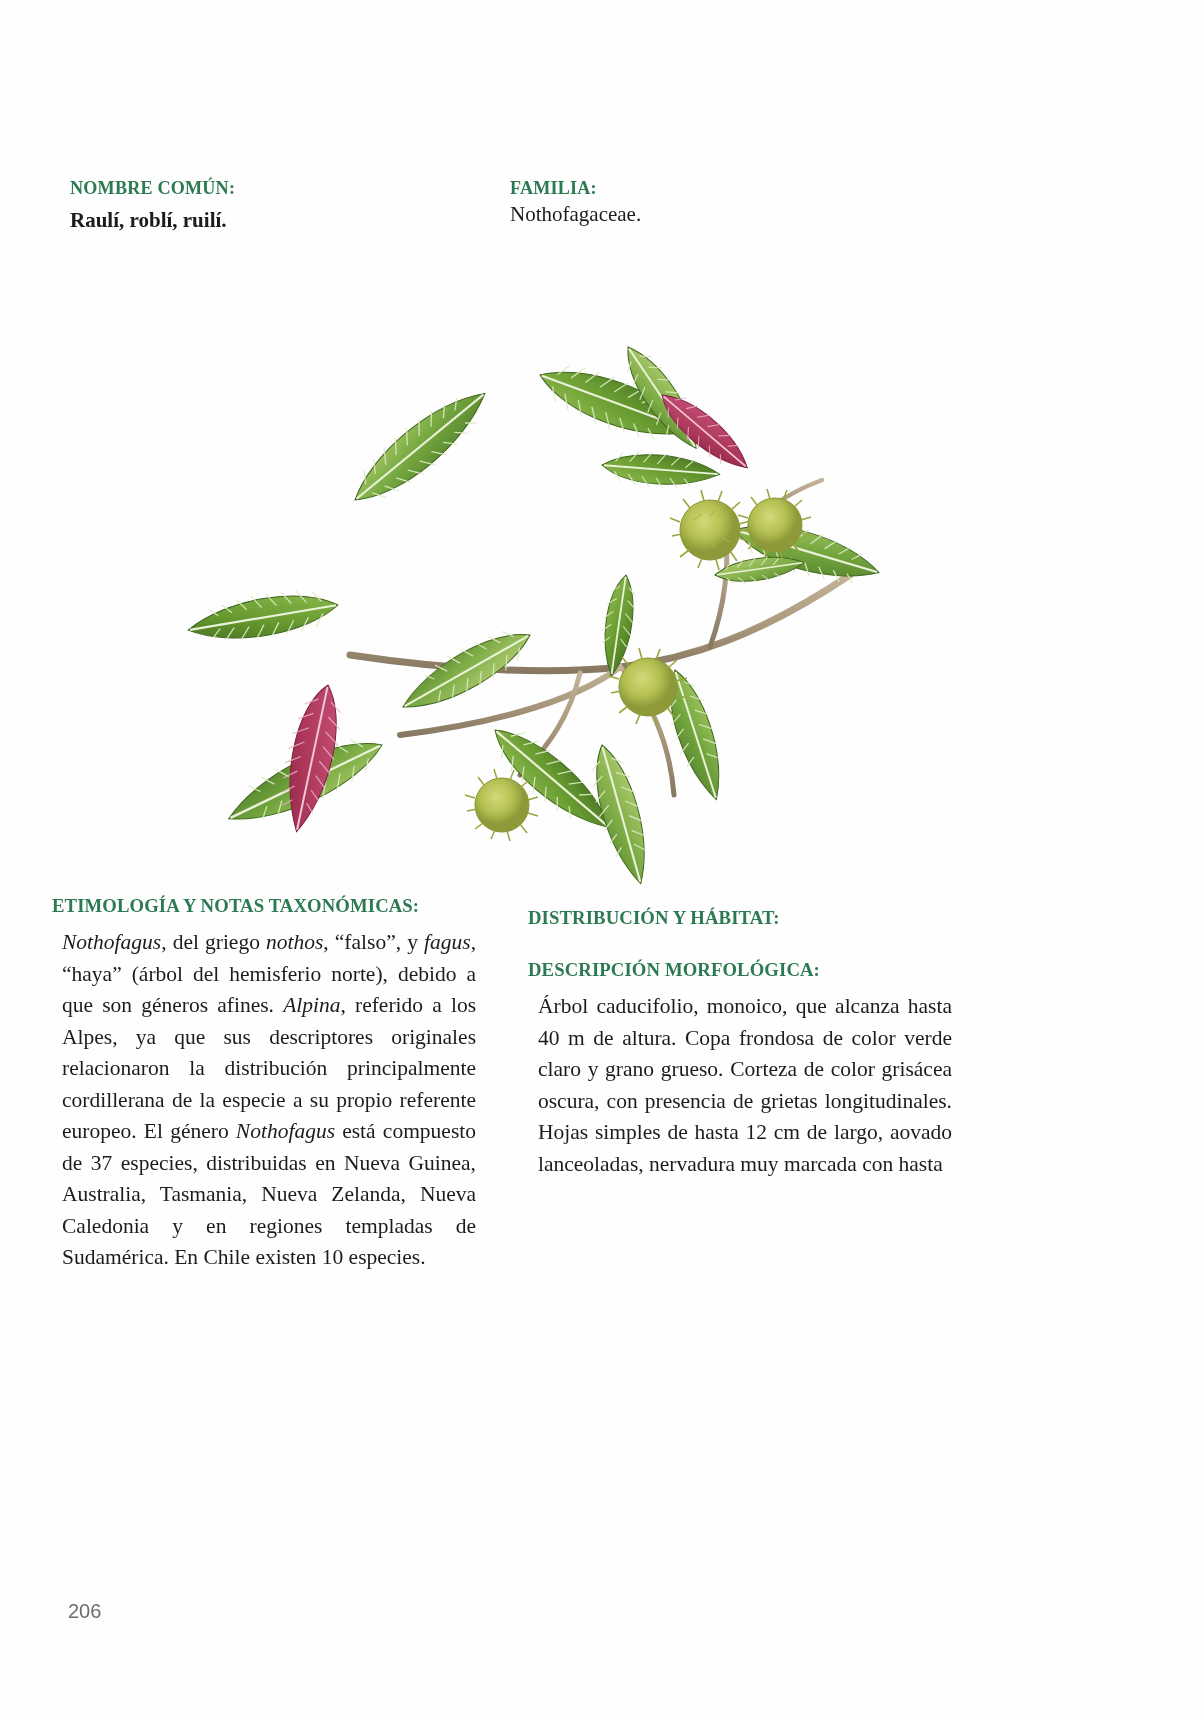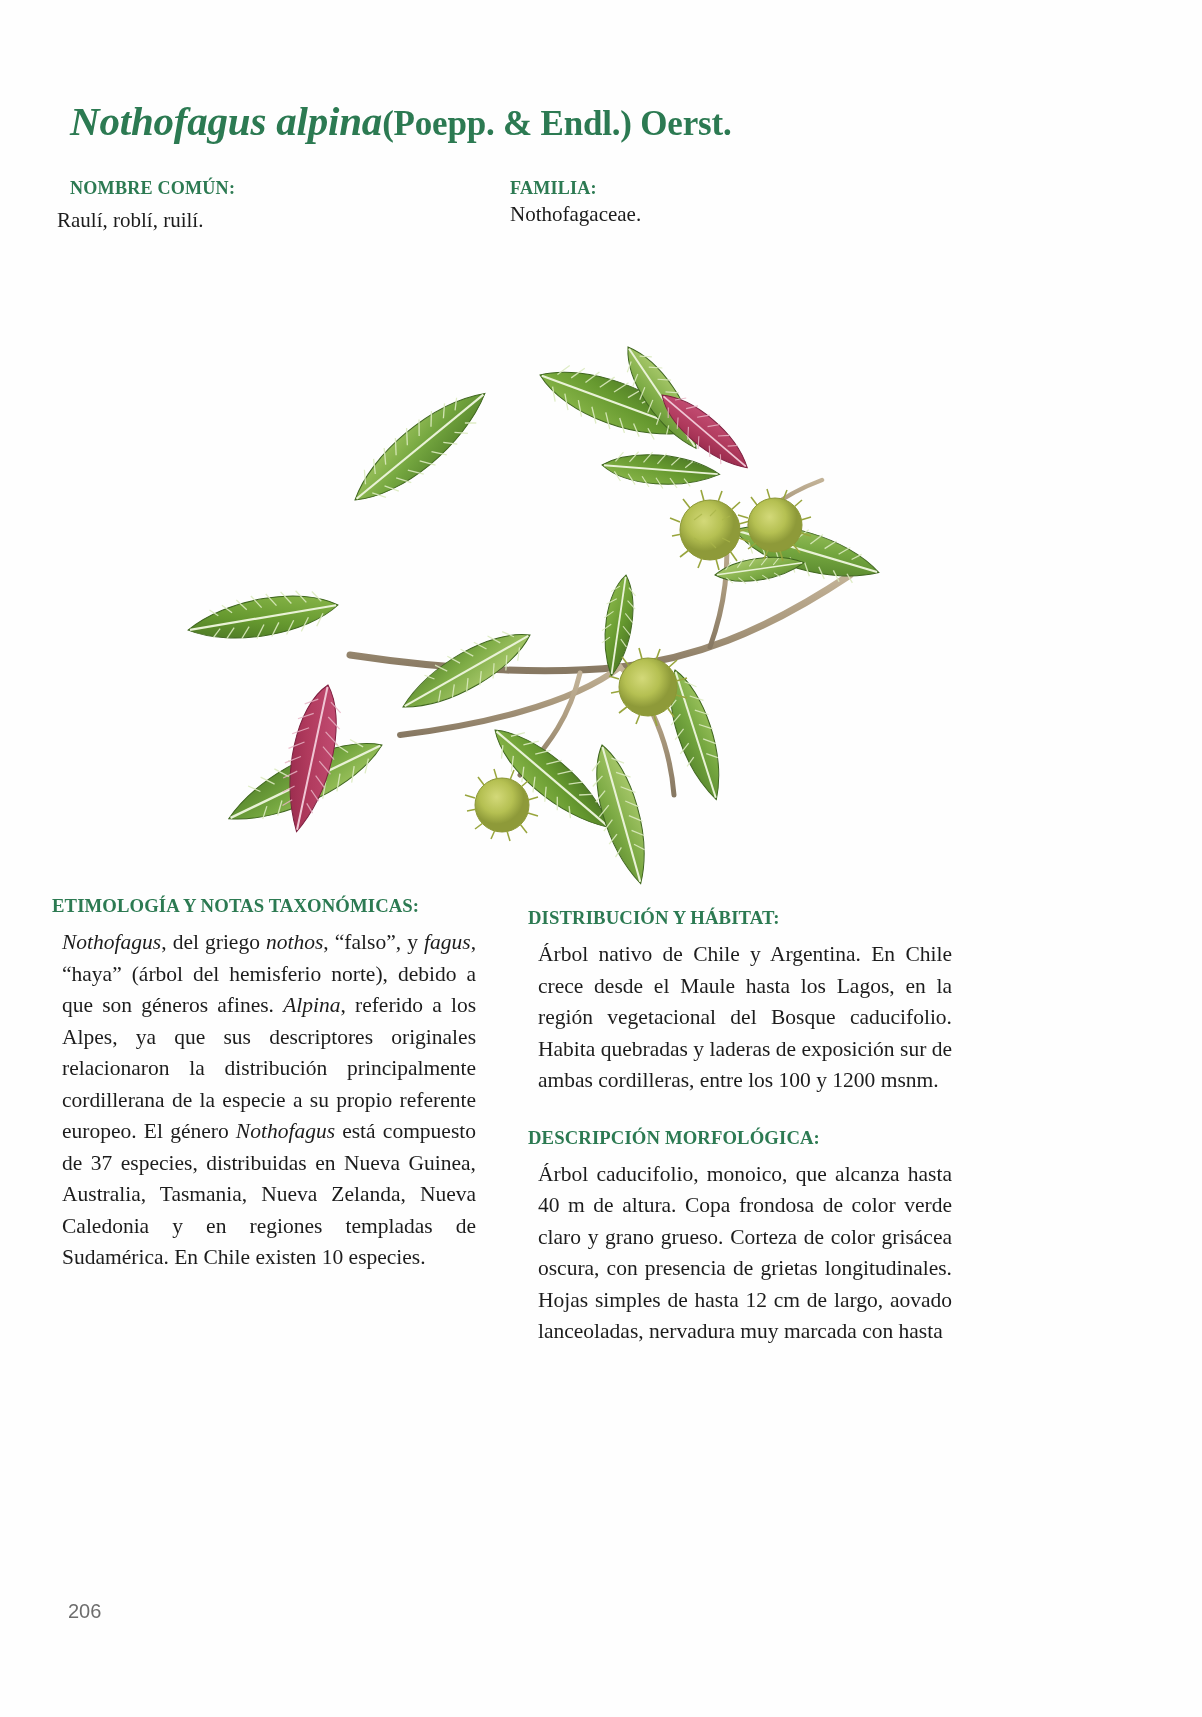--- a/index.html
+++ b/index.html
@@ -47,9 +47,6 @@
 
 <div class="page">
 
-  <div class="title">
-    <span class="sci">Nothofagus alpina</span><span class="auth">(Poepp. &amp; Endl.) Oerst.</span>
-  </div>
 
   <div class="lbl" id="lbl-nombre">NOMBRE COMÚN:</div>
   <div class="val" id="val-nombre">Raulí, roblí, ruilí.</div>

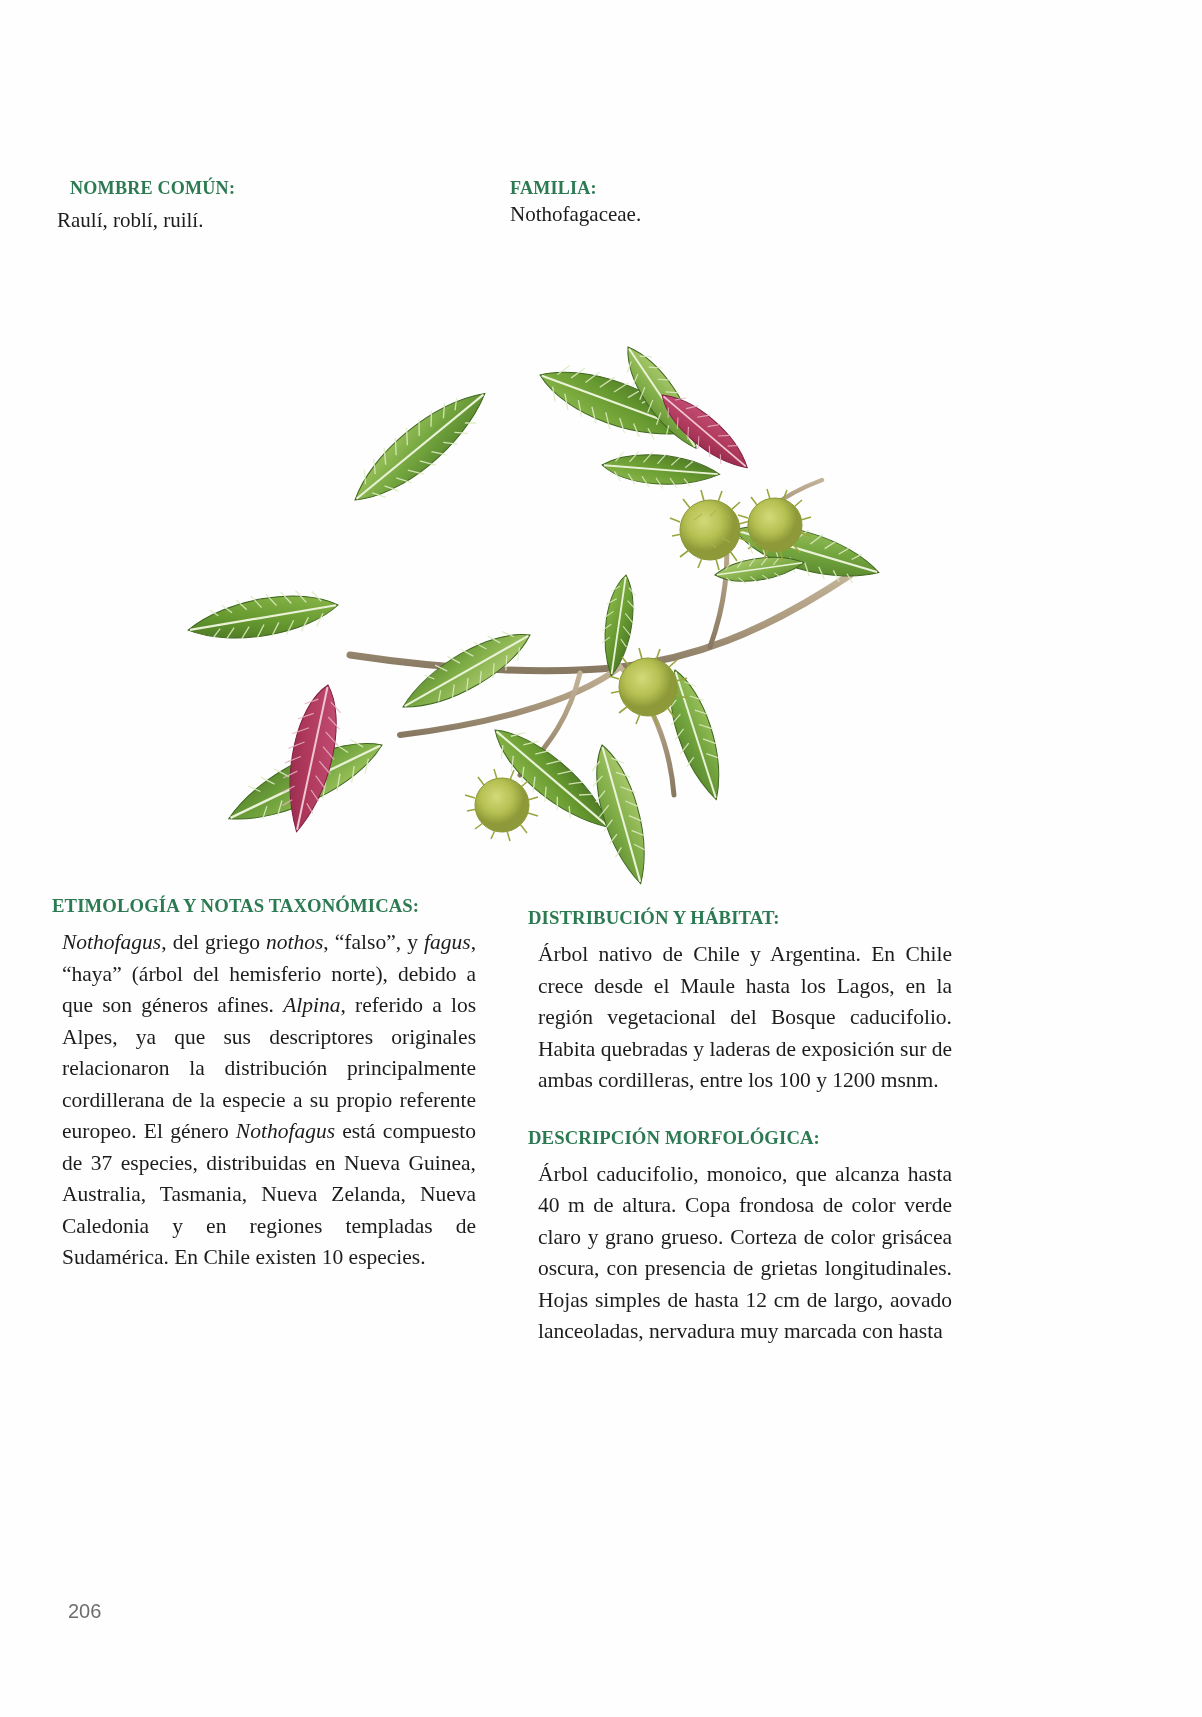--- a/index.html
+++ b/index.html
@@ -19,7 +19,7 @@
   .val{position:absolute;font-size:21px;color:#1c1c1c;}
 
   #lbl-nombre{left:70px;top:177px;}
-  #val-nombre{left:57px;top:208px;}
+  #val-nombre{left:70px;top:208px;font-weight:bold;}
   #lbl-familia{left:510px;top:177px;}
   #val-familia{left:510px;top:202px;}
 

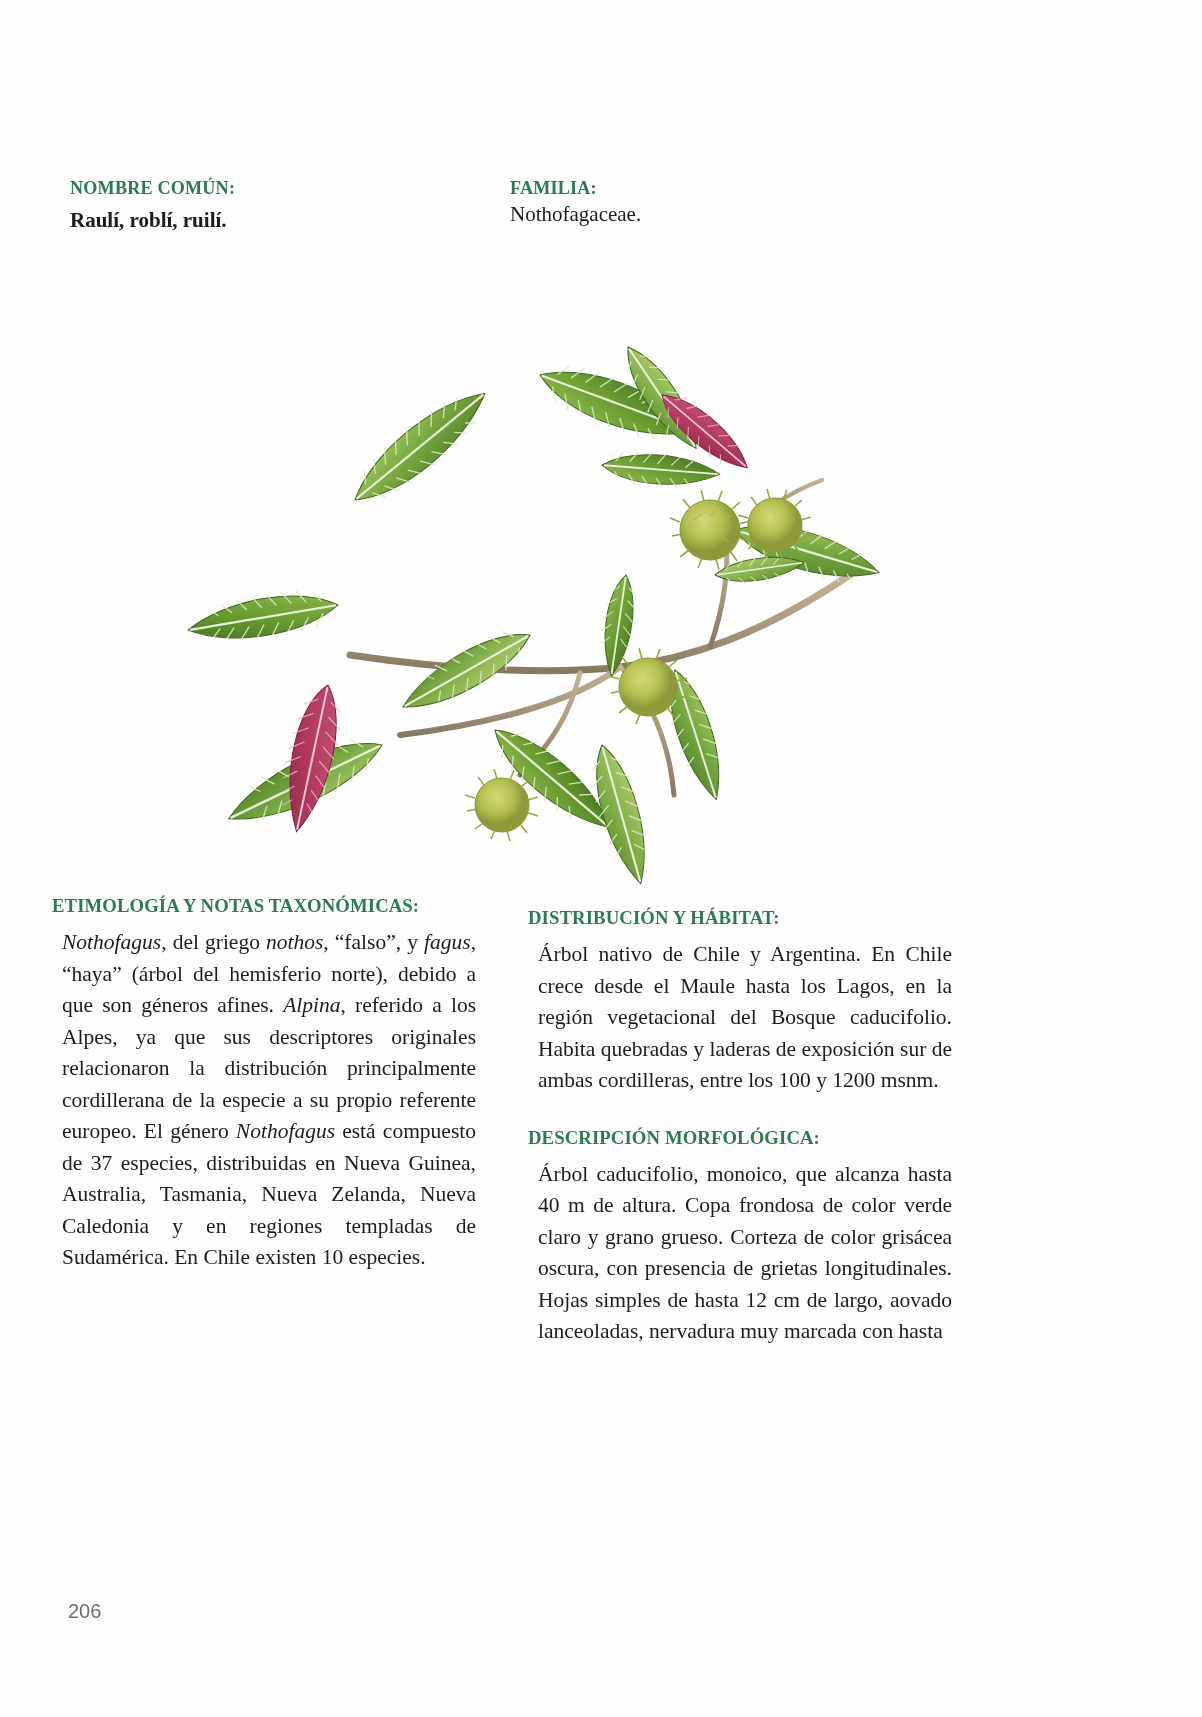--- a/index.html
+++ b/index.html
@@ -502,7 +502,6 @@
 
   <div class="col" id="col-right">
     <div class="sec-h">DISTRIBUCIÓN Y HÁBITAT:</div>
-    <p class="body-p">Árbol nativo de Chile y Argentina. En Chile crece desde el Maule hasta los Lagos, en la región vegetacional del Bosque caducifolio. Habita quebradas y laderas de exposición sur de ambas cordilleras, entre los 100 y 1200 msnm.</p>
     <div class="sec-h second">DESCRIPCIÓN MORFOLÓGICA:</div>
     <p class="body-p">Árbol caducifolio, monoico, que alcanza hasta 40 m de altura. Copa frondosa de color verde claro y grano grueso. Corteza de color grisácea oscura, con presencia de grietas longitudinales. Hojas simples de hasta 12 cm de largo, aovado lanceoladas, nervadura muy marcada con hasta</p>
   </div>

